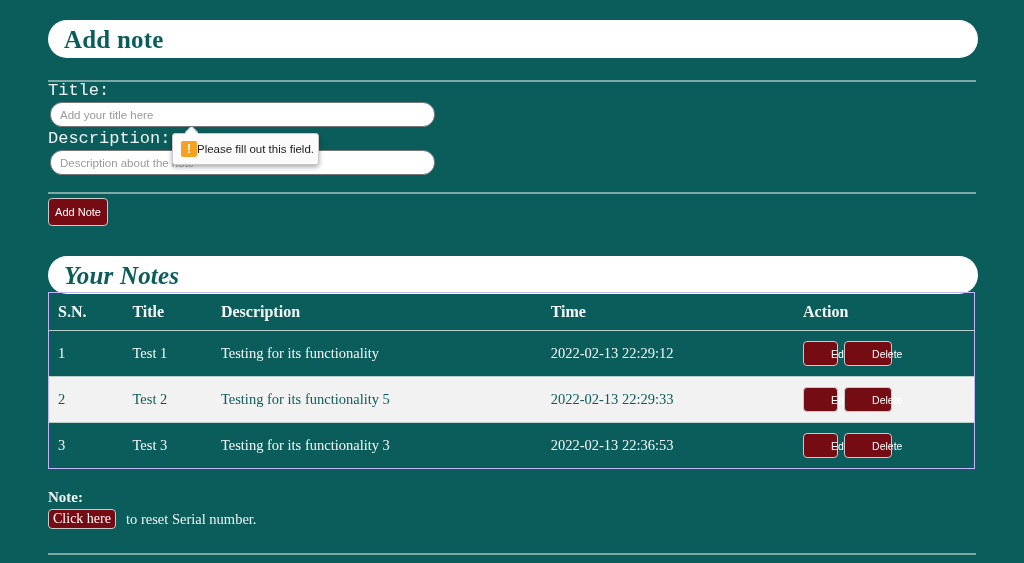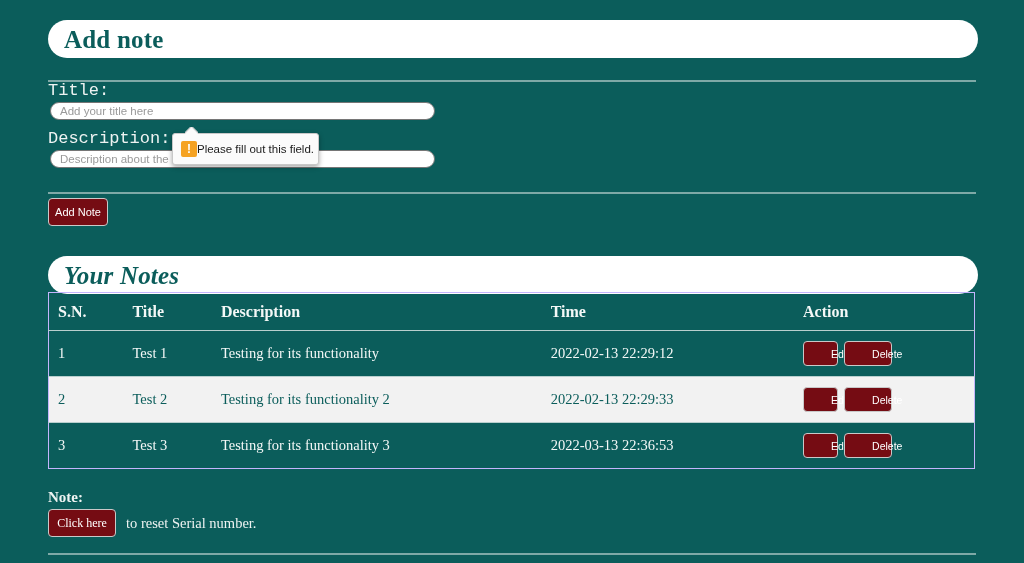--- a/index.html
+++ b/index.html
@@ -75,7 +75,7 @@
     position: absolute;
     left: 2px;
     width: 385px;
-    height: 18px;
+    height: 25px;
     border: 1px solid #767676;
     border-radius: 12px;
     background: #ffffff;

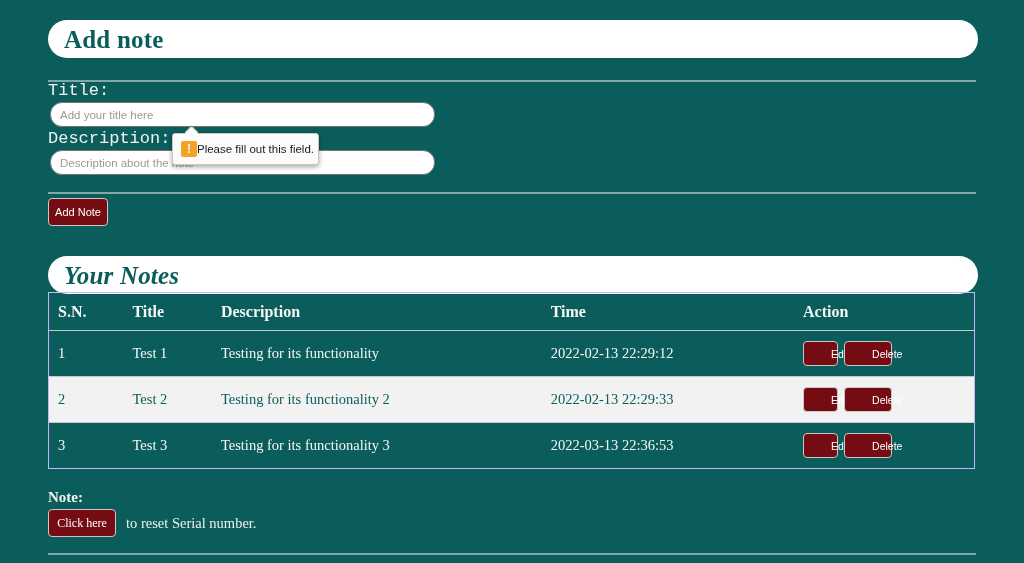--- a/index.html
+++ b/index.html
@@ -310,7 +310,7 @@
       <tr class="row-alt">
         <td class="col-sn">2</td>
         <td class="col-title">Test 2</td>
-        <td class="col-desc">Testing for its functionality 2</td>
+        <td class="col-desc">Testing for its functionality 5</td>
         <td class="col-time">2022-02-13 22:29:33</td>
         <td class="col-action">
           <span class="action-cell">

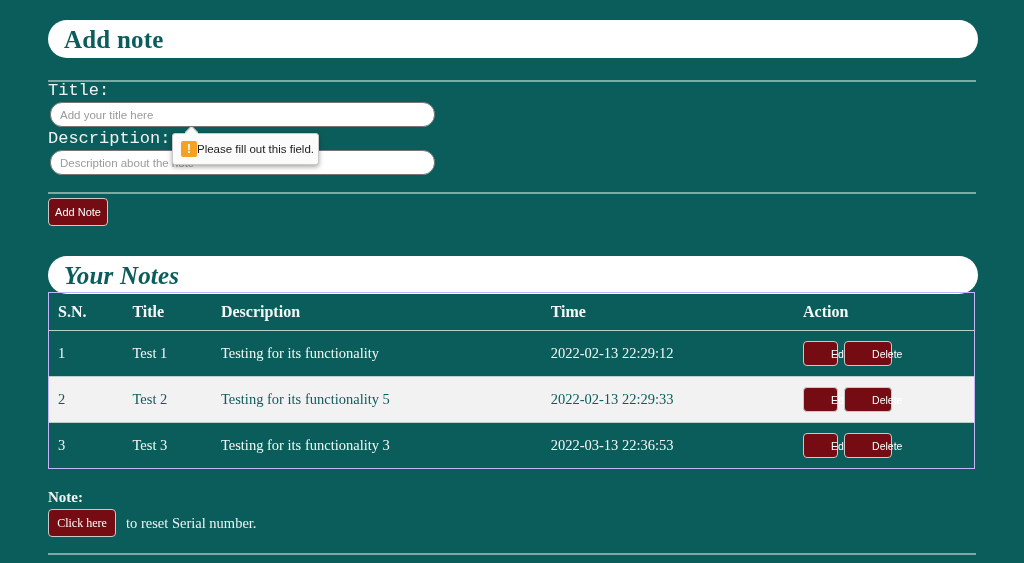--- a/index.html
+++ b/index.html
@@ -323,7 +323,7 @@
         <td class="col-sn">3</td>
         <td class="col-title">Test 3</td>
         <td class="col-desc">Testing for its functionality 3</td>
-        <td class="col-time">2022-03-13 22:36:53</td>
+        <td class="col-time">2022-02-13 22:36:53</td>
         <td class="col-action">
           <span class="action-cell">
             <button class="btn-maroon row-btn edit">Edit</button>

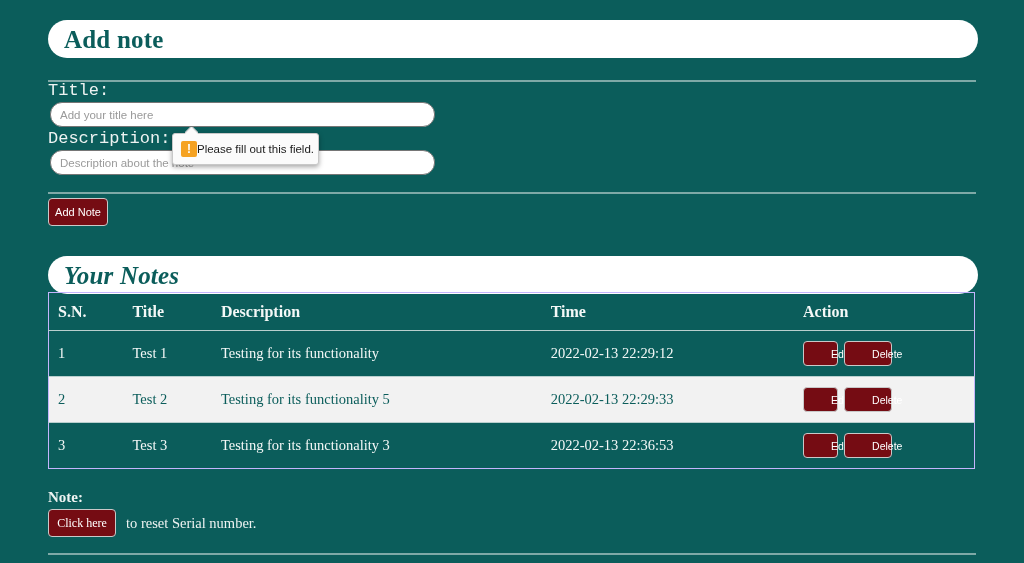--- a/index.html
+++ b/index.html
@@ -242,9 +242,9 @@
   }
   #click-here-button {
     width: 68px;
-    height: 28px;
-    font-family: "Liberation Serif", serif;
-    font-size: 12px;
+    height: 20px;
+    font-family: "Liberation Serif", serif;
+    font-size: 14px;
   }
   #reset-caption {
     margin-left: 10px;

